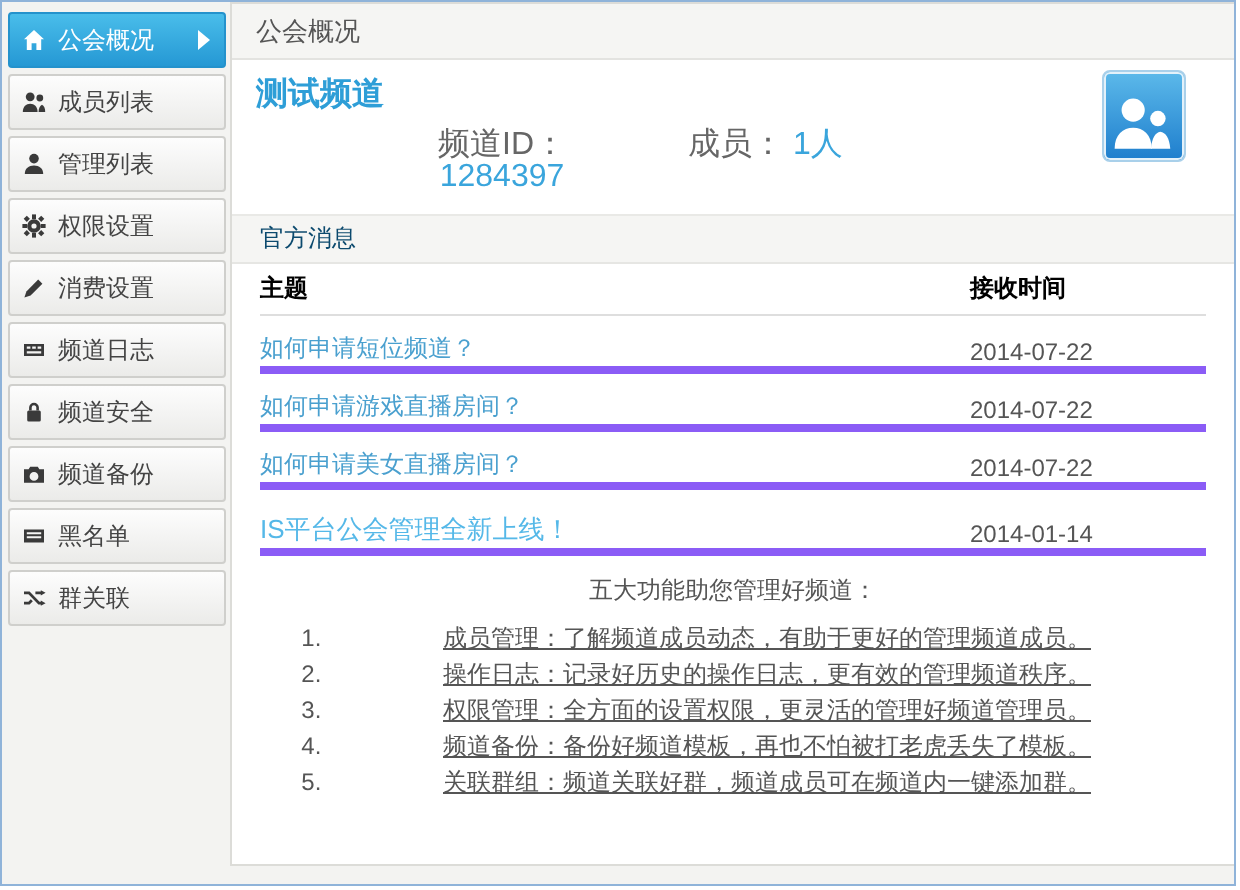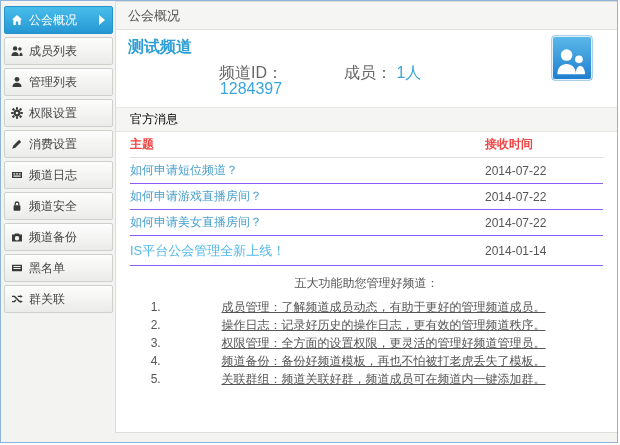--- a/index.html
+++ b/index.html
@@ -45,7 +45,7 @@
   .avatar svg{display:block;width:34px;height:36px;fill:#fff;}
   
   .section-bar{height:23px;flex:0 0 23px;background:#f5f5f3;border-bottom:1px solid #e6e6e3;
-               font-size:12px;color:#000000;line-height:23px;padding-left:14px;}
+               font-size:12px;color:#0c4a6e;line-height:23px;padding-left:14px;}
   .msg-table{padding:0 14px;}
   .thead{display:flex;align-items:center;height:25px;font-size:12px;font-weight:bold;color:#ef4444;
          border-bottom:1px solid #dedede;}

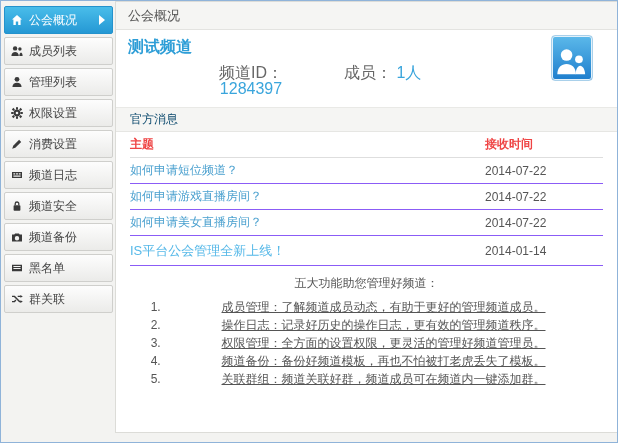--- a/index.html
+++ b/index.html
@@ -47,7 +47,7 @@
   .section-bar{height:23px;flex:0 0 23px;background:#f5f5f3;border-bottom:1px solid #e6e6e3;
                font-size:12px;color:#0c4a6e;line-height:23px;padding-left:14px;}
   .msg-table{padding:0 14px;}
-  .thead{display:flex;align-items:center;height:25px;font-size:12px;font-weight:bold;color:#ef4444;
+  .thead{display:flex;align-items:center;height:25px;font-size:12px;font-weight:bold;color:#000000;
          border-bottom:1px solid #dedede;}
   .col-subject{flex:1;min-width:0;}
   .col-time{width:118px;flex:0 0 118px;}

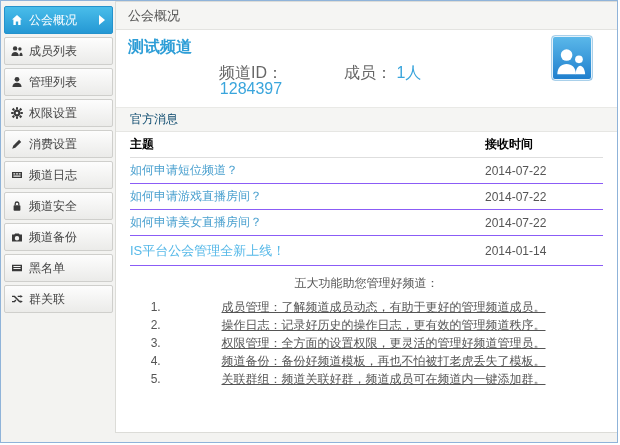--- a/index.html
+++ b/index.html
@@ -51,7 +51,7 @@
          border-bottom:1px solid #dedede;}
   .col-subject{flex:1;min-width:0;}
   .col-time{width:118px;flex:0 0 118px;}
-  .mrow{display:flex;align-items:center;height:25px;border-bottom:1px solid #8b5cf6;font-size:12px;}
+  .mrow{display:flex;align-items:flex-end;height:25px;border-bottom:4px solid #8b5cf6;font-size:12px;}
   .mrow .subject{color:#4aa0cf;cursor:default;}
   .mrow.highlight{height:29px;}
   .mrow.highlight .subject{color:#55b8e8;font-size:13px;}

